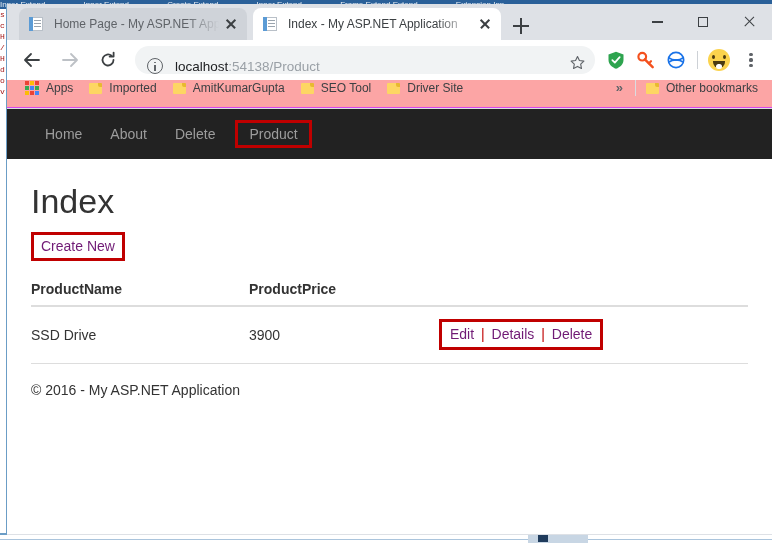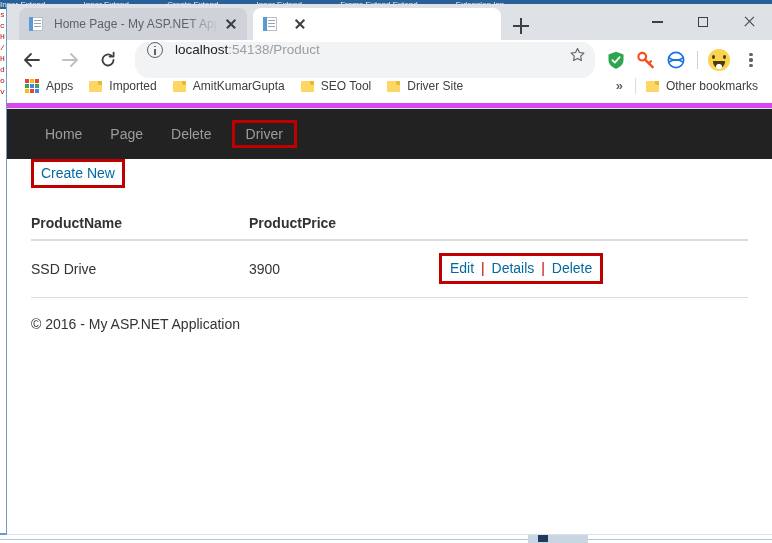--- a/index.html
+++ b/index.html
@@ -547,6 +547,7 @@
             <span class="l2"></span>
             <span class="l3"></span>
         </span>
+        <span class="tab-title">Index - My ASP.NET Application</span>
         <span class="tab-close"></span>
       </div>
 

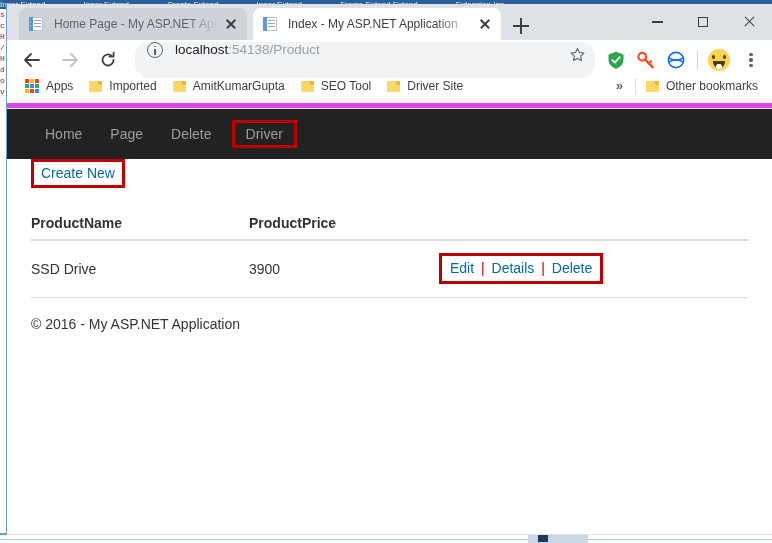--- a/index.html
+++ b/index.html
@@ -229,12 +229,12 @@
 
   .omnibox {
     flex: 1 1 auto;
-    height: 36px;
+    height: 28px;
     margin: 0 6px 0 8px;
     background: #f1f3f4;
     border-radius: 14px;
     display: flex;
-    align-items: flex-start;
+    align-items: flex-end;
     padding: 0 4px 0 12px;
     box-sizing: border-box;
     position: relative;

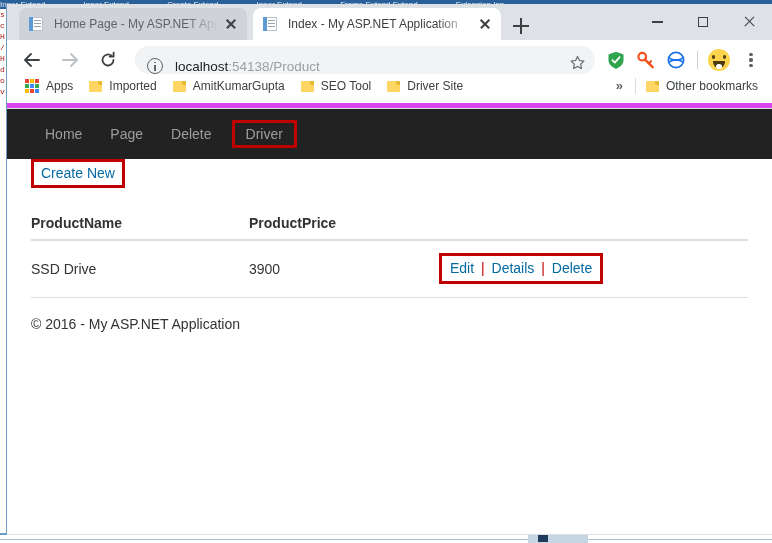--- a/index.html
+++ b/index.html
@@ -326,13 +326,13 @@
   
   .bookmarks {
     height: 28px;
-    background: #ffffff;
+    background: #fca5a5;
     display: flex;
     align-items: center;
     padding: 0 8px 12px 14px;
     box-sizing: border-box;
     position: relative;
-    border-bottom: 5px solid #d946ef;
+    border-bottom: 1px solid #d946ef;
   }
   .bm {
     display: flex; align-items: center;

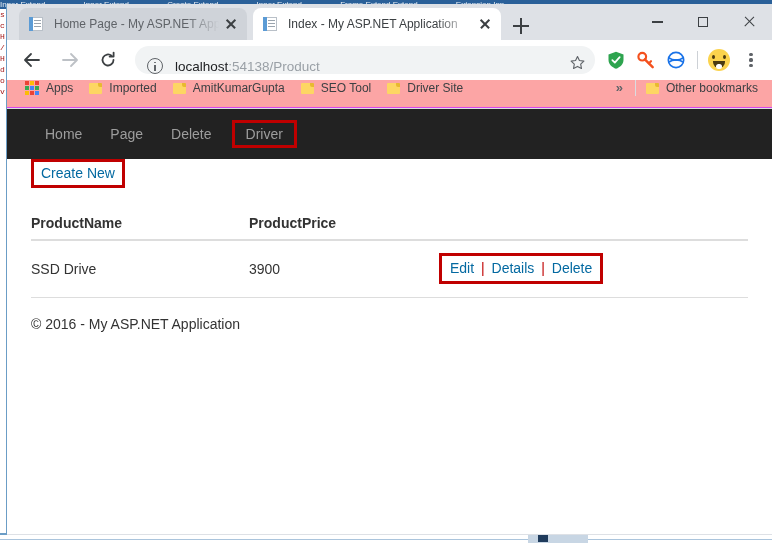--- a/index.html
+++ b/index.html
@@ -691,7 +691,7 @@
 
       <div class="navbar">
         <span class="navlink">Home</span>
-        <span class="navlink">Page</span>
+        <span class="navlink">About</span>
         <span class="navlink">Delete</span>
         <span class="navlink boxed">Driver</span>
       </div>

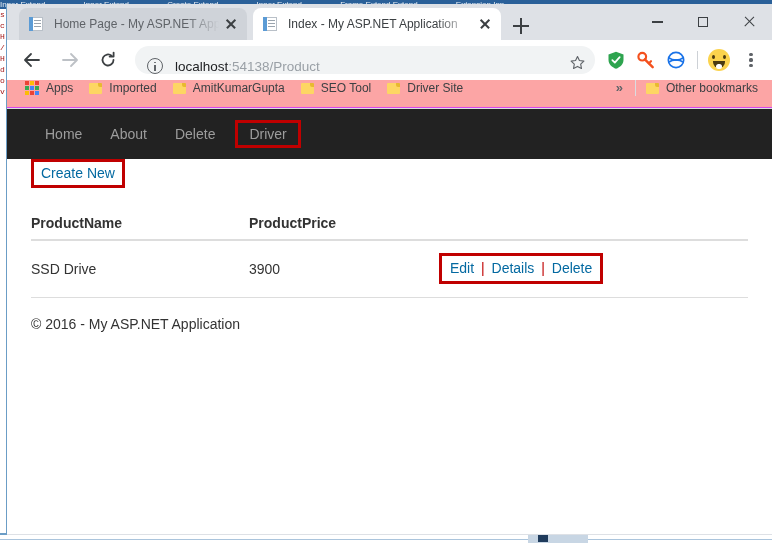--- a/index.html
+++ b/index.html
@@ -693,7 +693,7 @@
         <span class="navlink">Home</span>
         <span class="navlink">About</span>
         <span class="navlink">Delete</span>
-        <span class="navlink boxed">Driver</span>
+        <span class="navlink boxed">Product</span>
       </div>
 
       <div class="container">

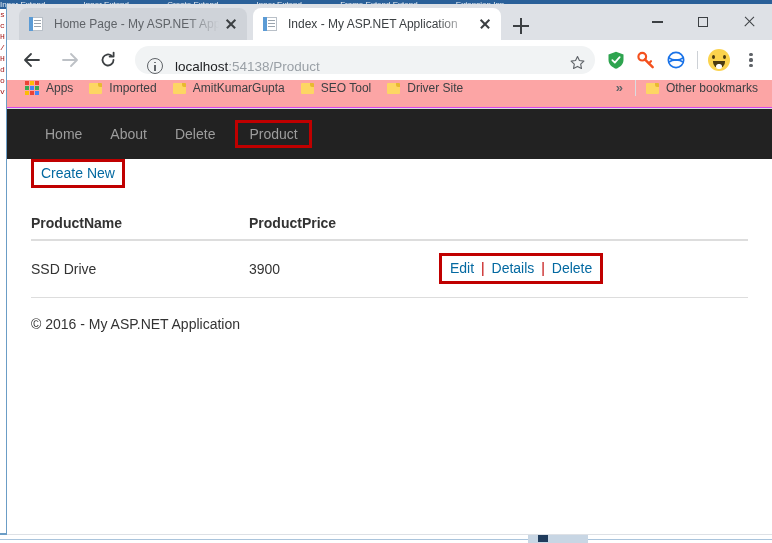--- a/index.html
+++ b/index.html
@@ -697,6 +697,7 @@
       </div>
 
       <div class="container">
+        <h1 class="page-title">Index</h1>
 
         <div class="create-wrap">
           <a class="link">Create New</a>

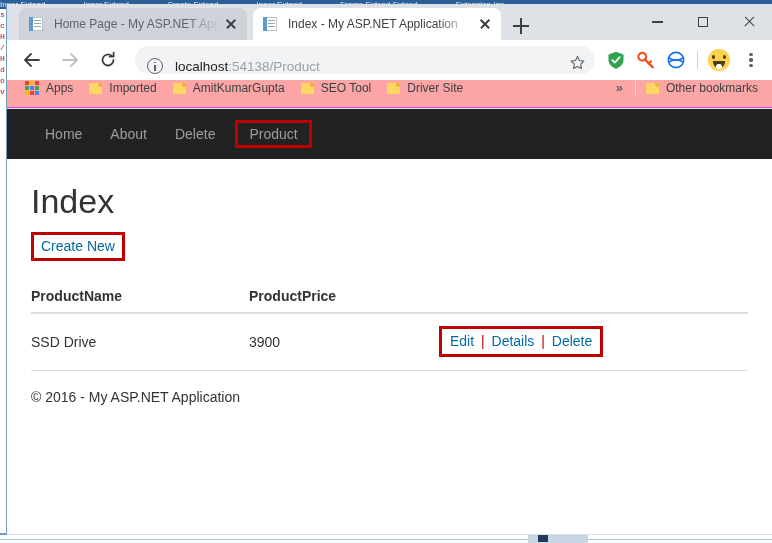--- a/index.html
+++ b/index.html
@@ -451,7 +451,7 @@
     margin-bottom: 12px;
   }
   .link {
-    color: #0369a1;
+    color: #701a75;
     font-size: 14px;
     text-decoration: none;
     cursor: pointer;

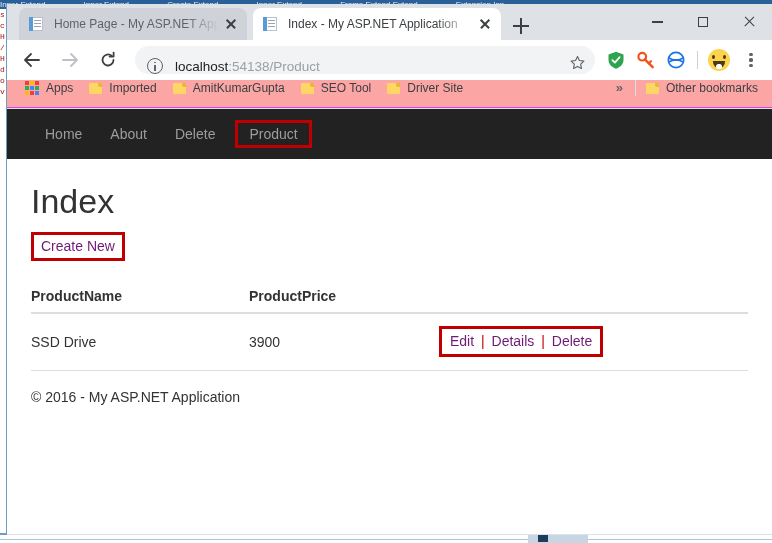--- a/index.html
+++ b/index.html
@@ -459,7 +459,6 @@
   table.grid {
     width: 100%;
     border-collapse: collapse;
-    margin-top: 7px;
   }
   table.grid th {
     text-align: left;

